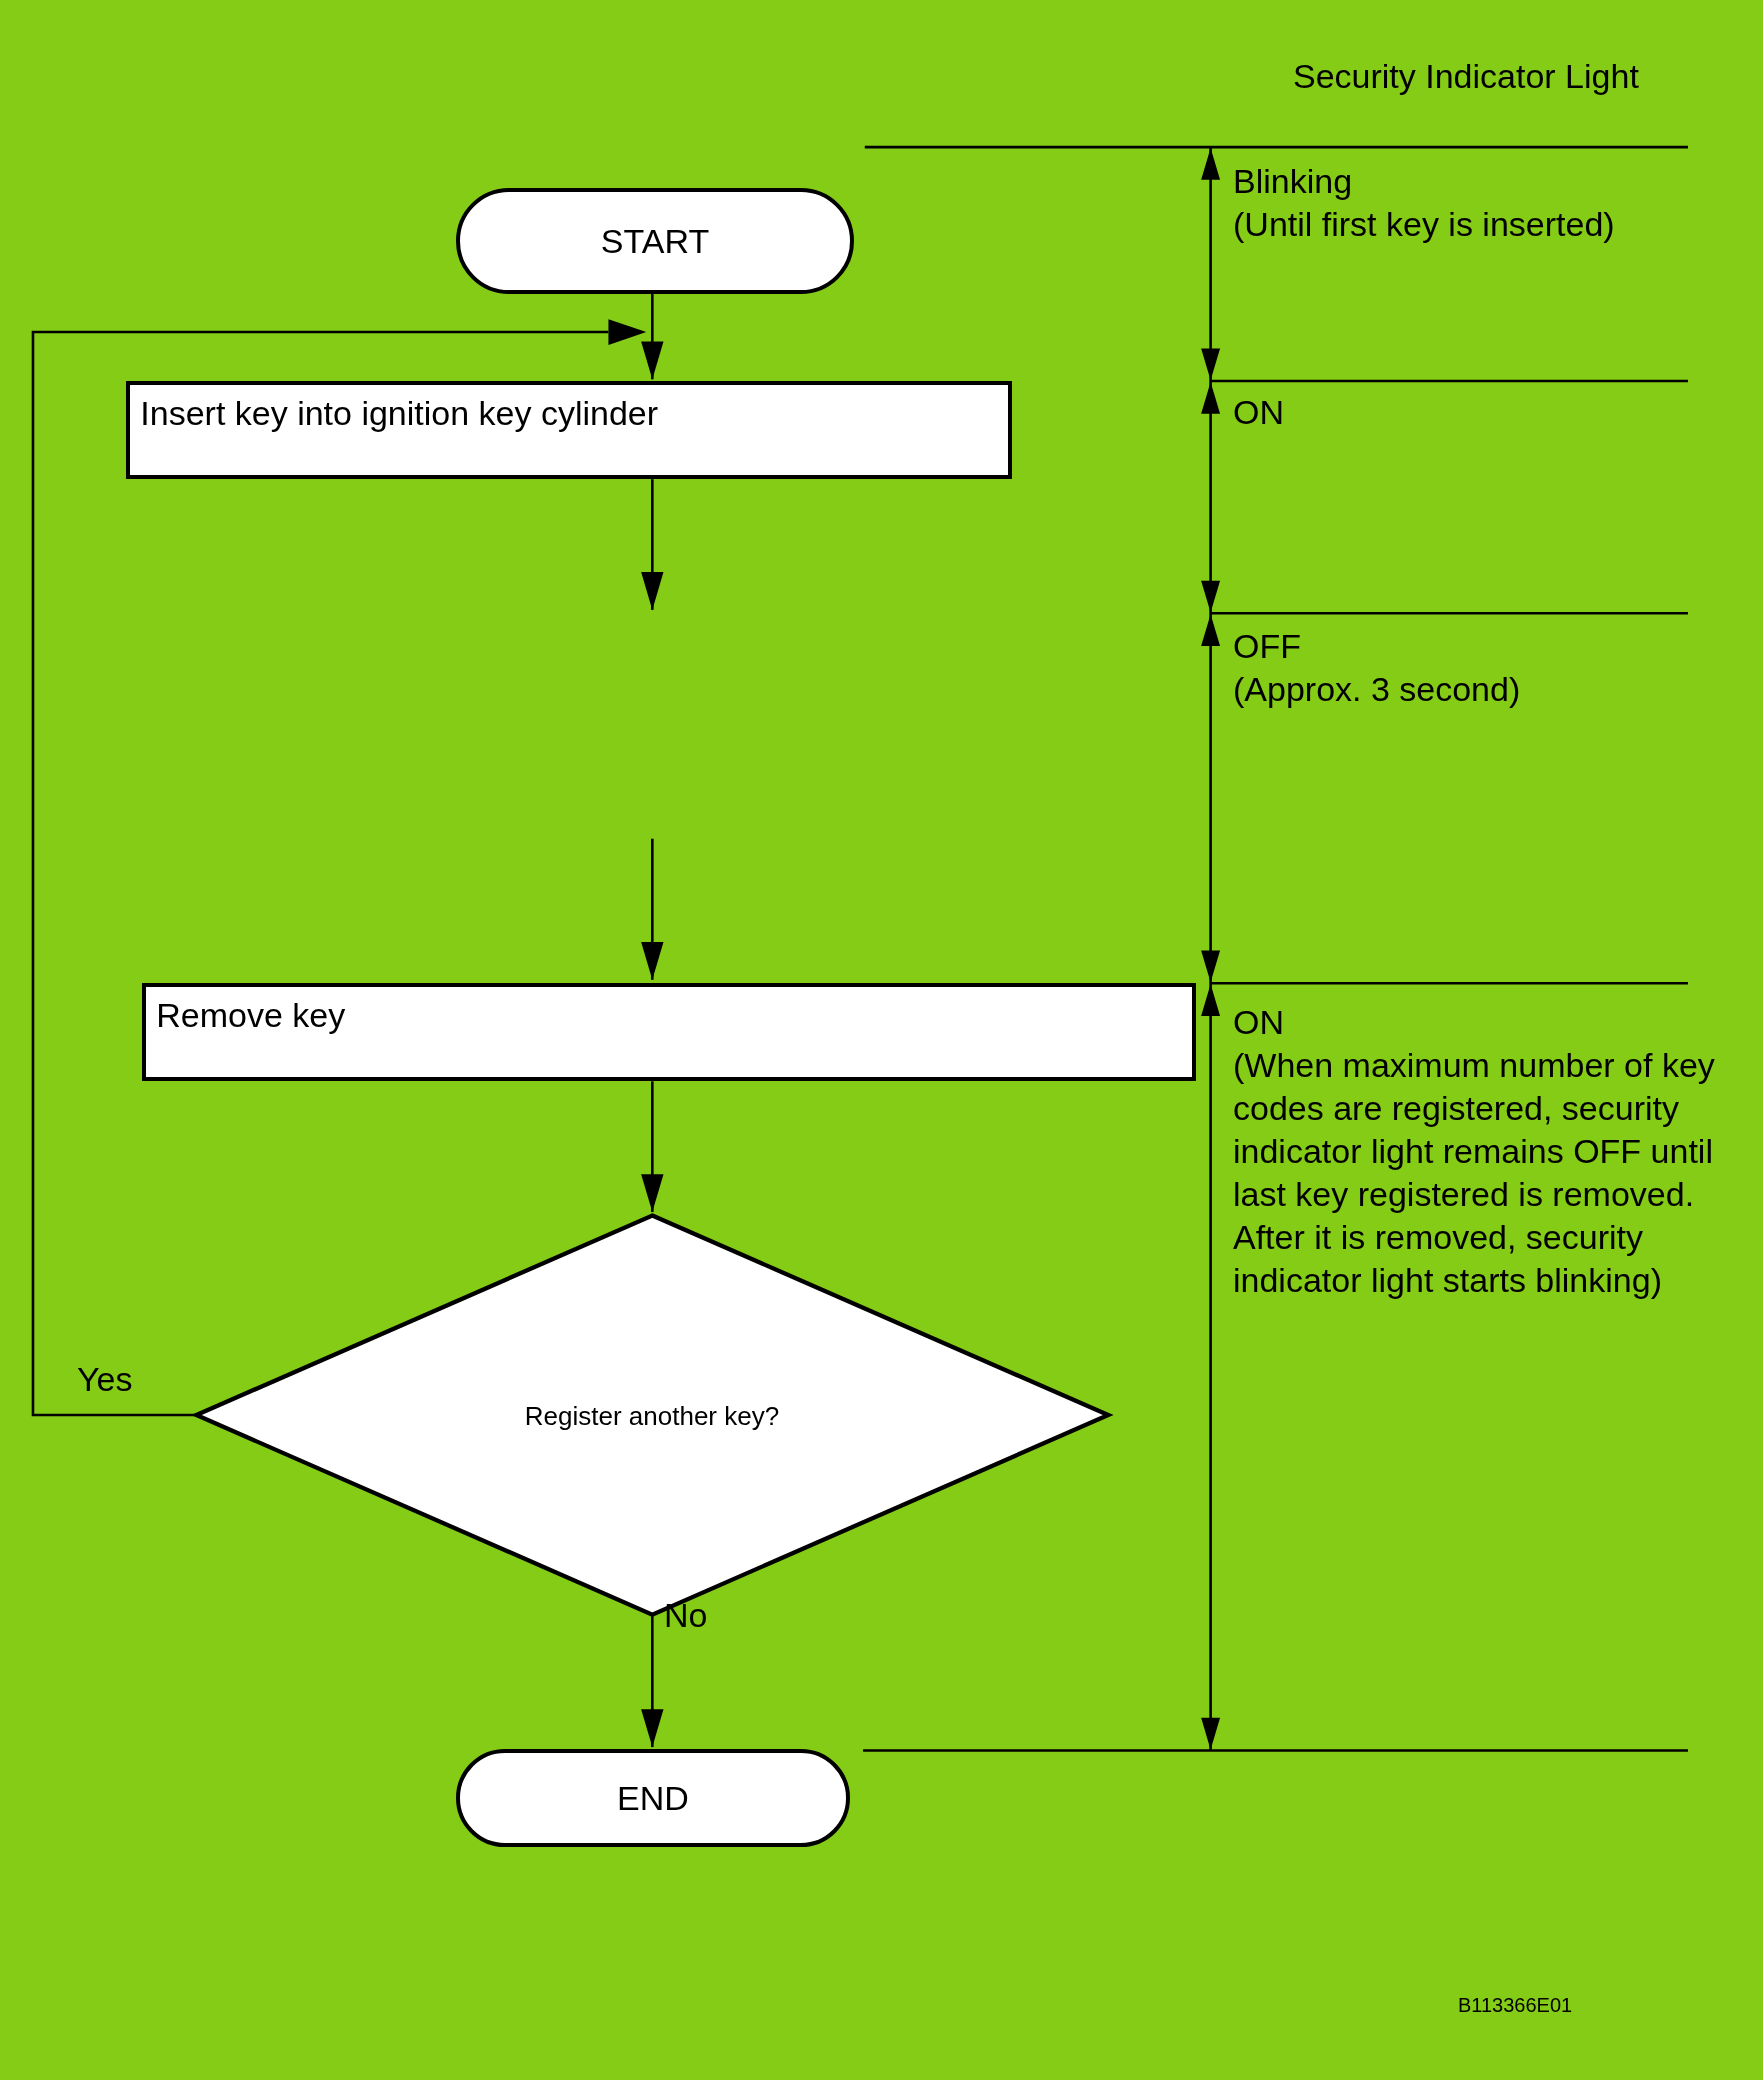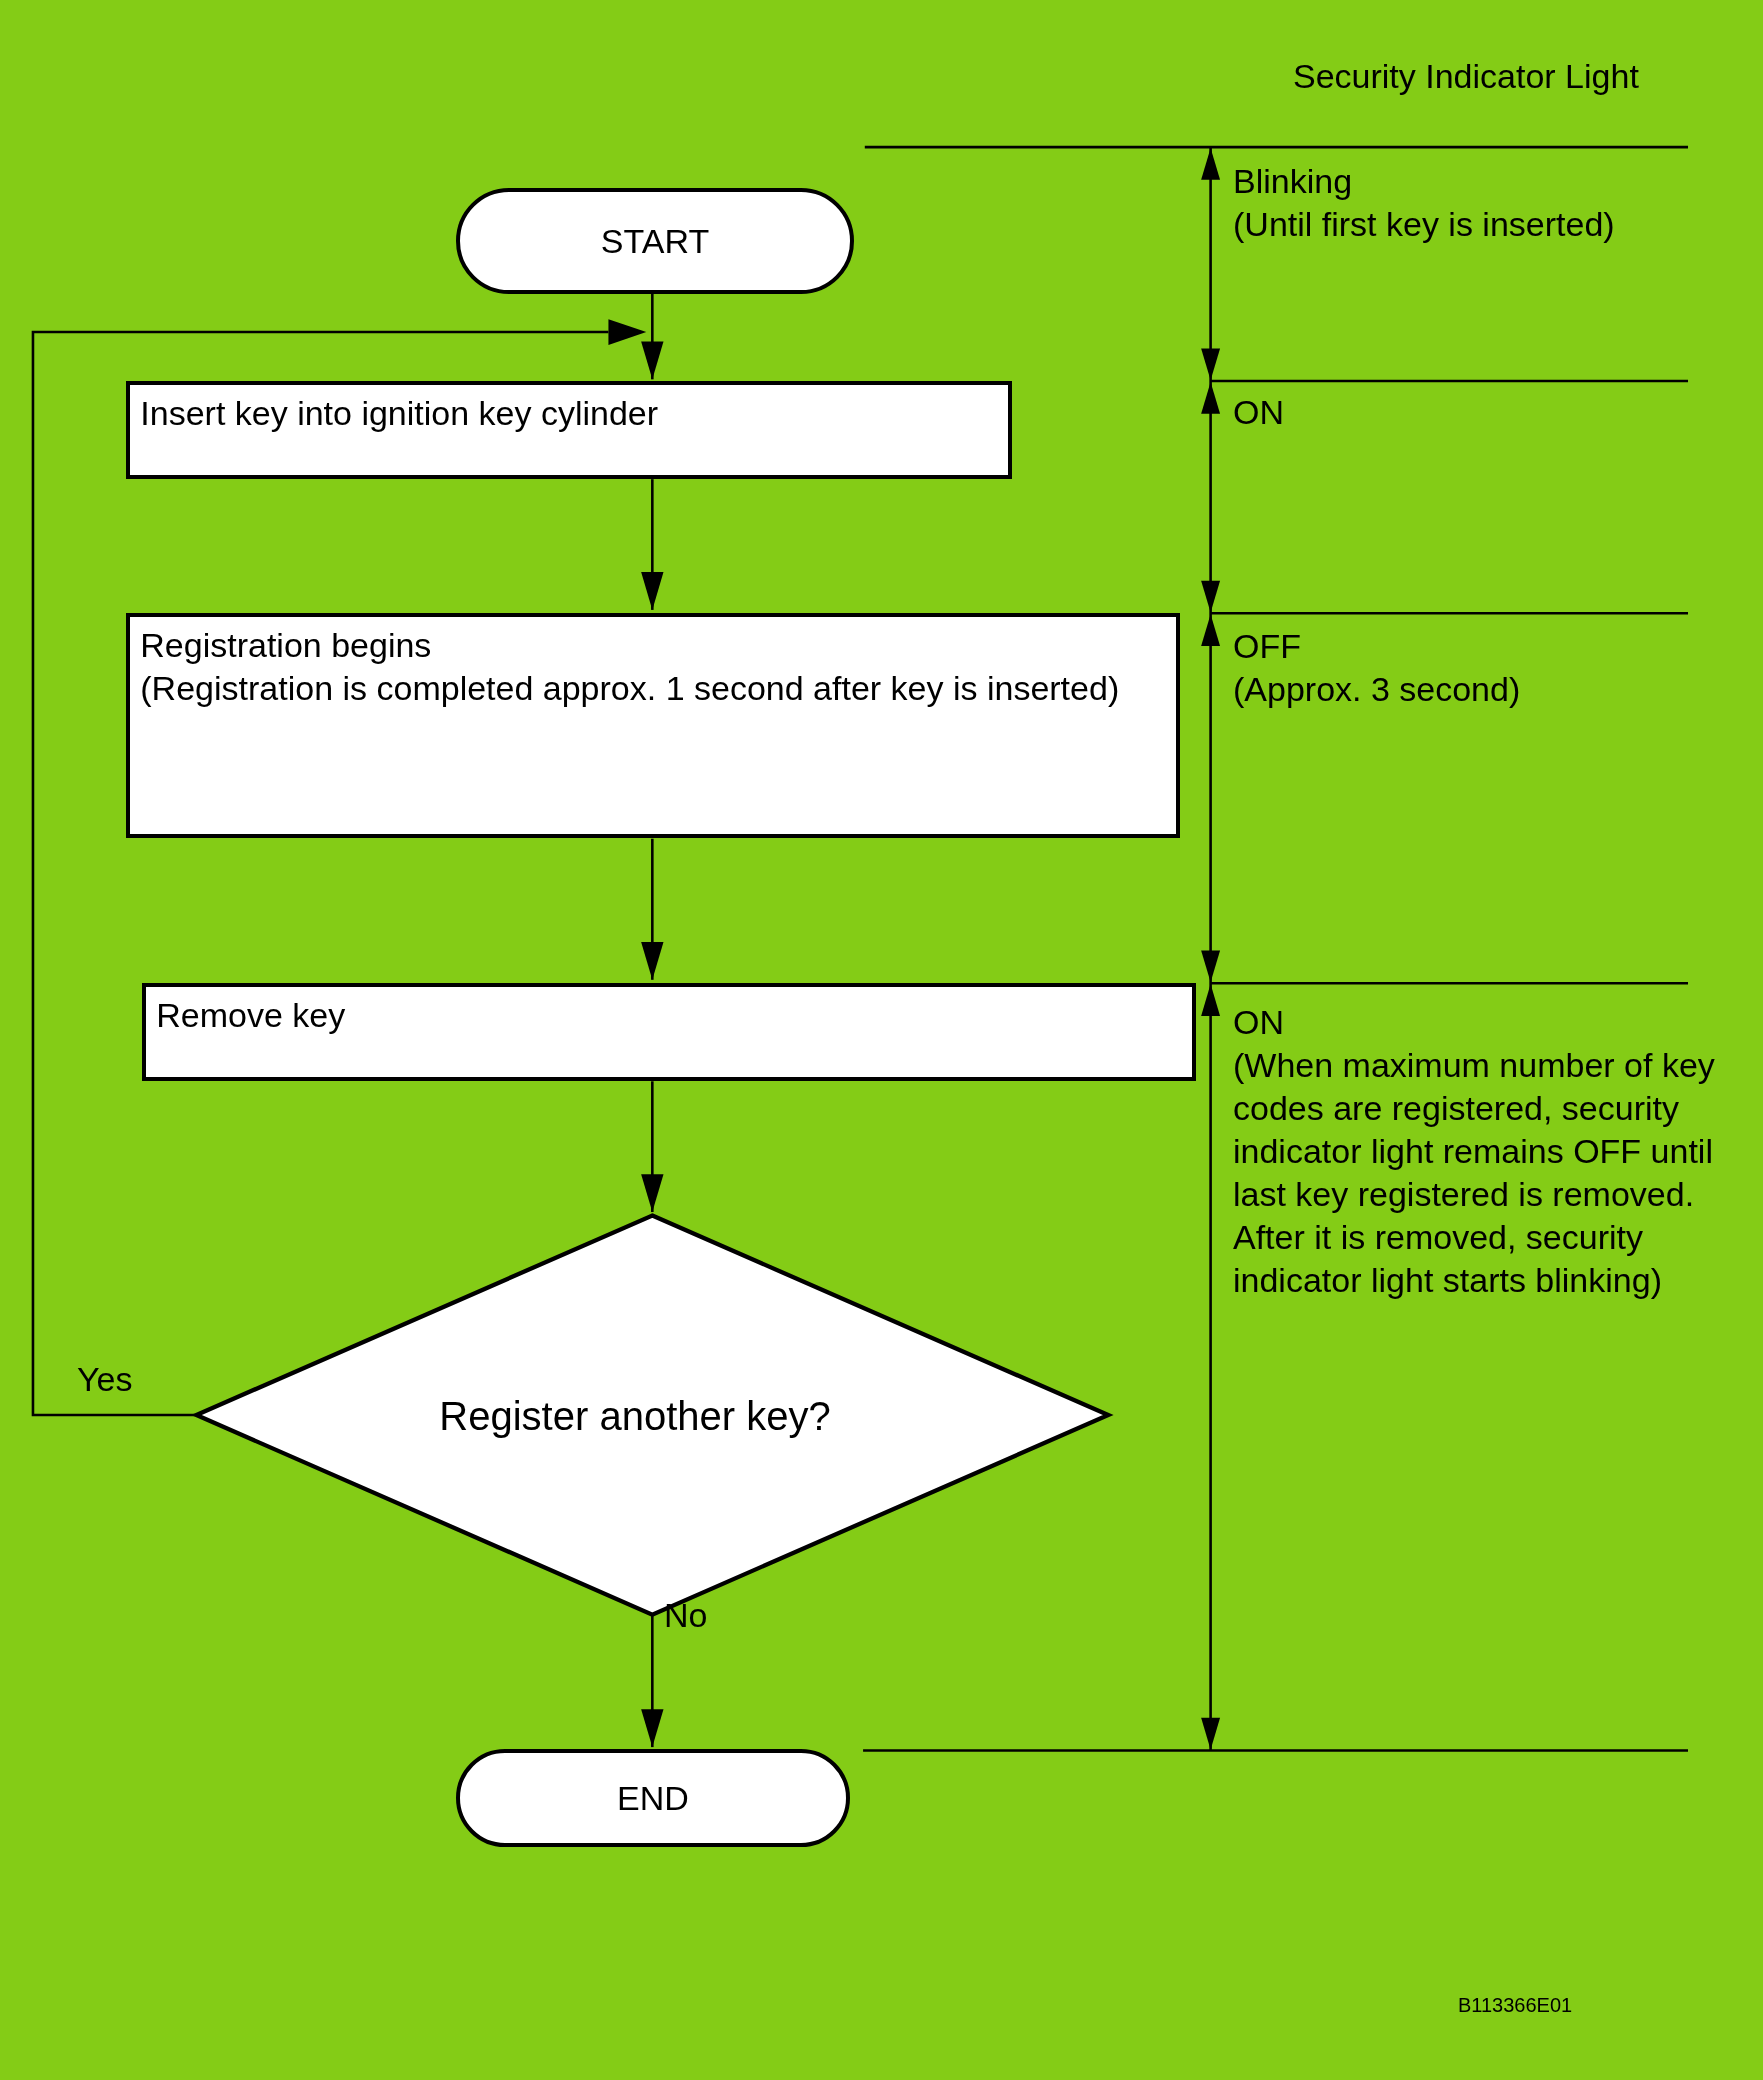--- a/index.html
+++ b/index.html
@@ -145,10 +145,6 @@
     <div>Insert key into ignition key cylinder</div>
   </div>
 
-  <div class="process-box" style="left:126px; top:613px; width:1054px; height:225px;">
-    <div>Registration begins</div>
-    <div>(Registration is completed approx. 1 second after key is inserted)</div>
-  </div>
 
   <div class="process-box" style="left:142px; top:983px; width:1054px; height:98px;">
     <div>Remove key</div>

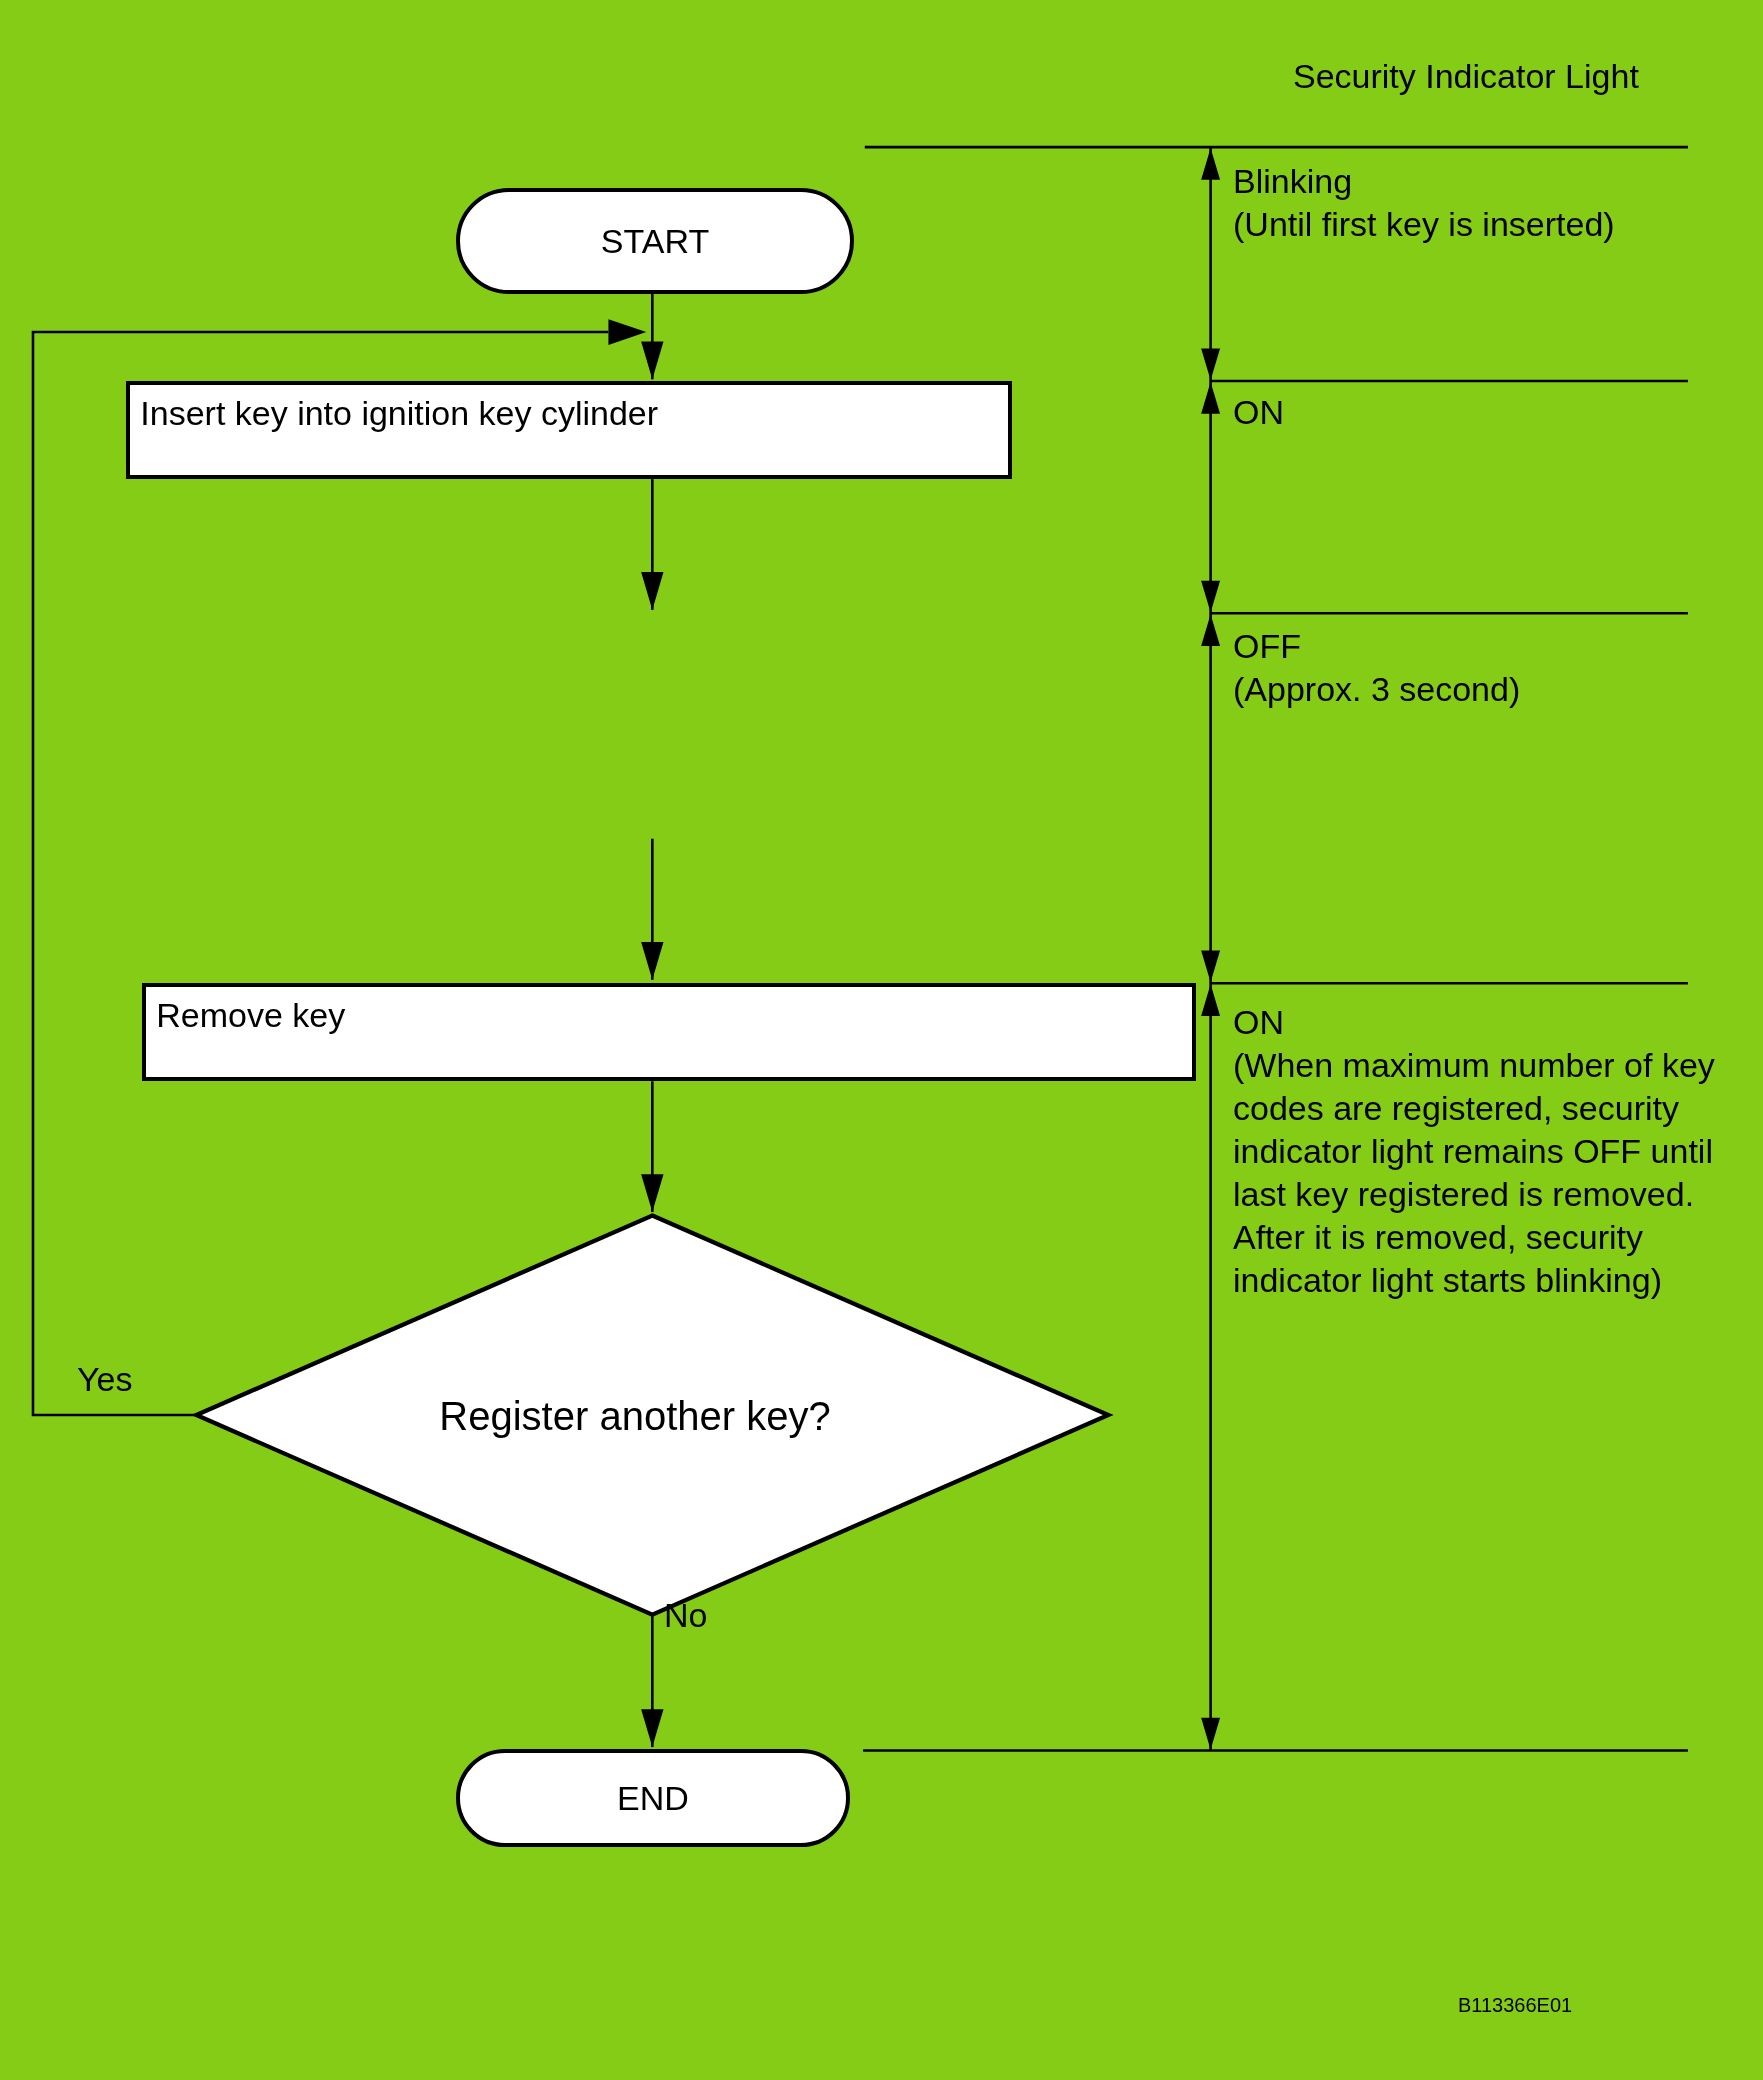--- a/index.html
+++ b/index.html
@@ -52,11 +52,11 @@
   }
   .diamond-label {
     position: absolute;
-    left: 377px;
+    left: 394px;
     top: 1396px;
     width: 516px;
     text-align: center;
-    font-size: 40px;
+    font-size: 26px;
     line-height: 41px;
   }
   .seg-label {

